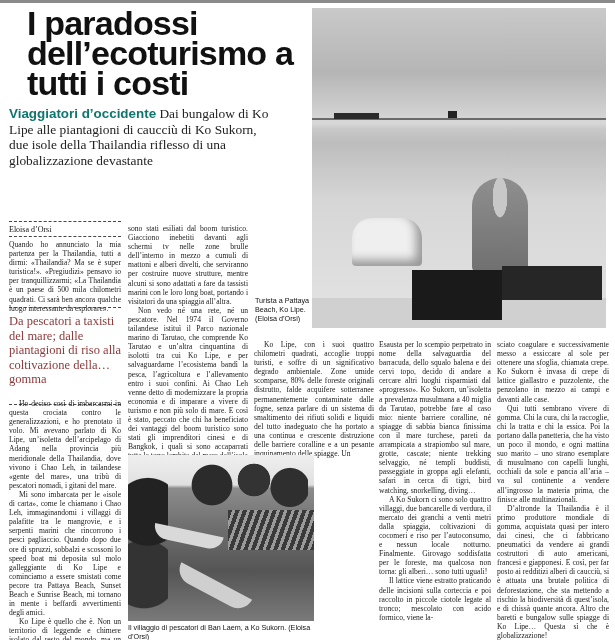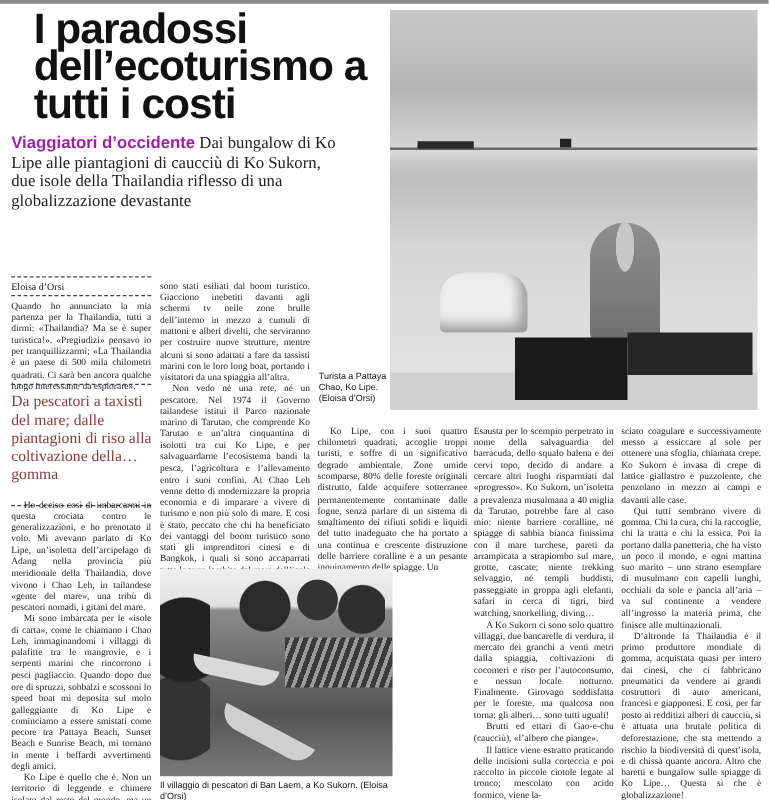--- a/index.html
+++ b/index.html
@@ -8,7 +8,7 @@
   .topbar { position: absolute; left: 0; top: 0; width: 615px; height: 3px; background: #8a8a8a; }
   .headline { position: absolute; left: 9px; top: 8px; width: 290px; font-family: "Liberation Sans", sans-serif; font-weight: bold; font-size: 34px; line-height: 30px; letter-spacing: -0.8px; color: #111; margin-left: 18px; }
   .deck { position: absolute; left: 9px; top: 106px; width: 260px; font-family: "Liberation Serif", serif; font-size: 13.4px; line-height: 15.5px; color: #222; }
-  .deck .kicker { font-family: "Liberation Sans", sans-serif; font-weight: bold; color: #a21caf; }
+  .deck .kicker { font-family: "Liberation Sans", sans-serif; font-weight: bold; color: #0f766e; }
   .photo { position: absolute; overflow: hidden; }
   .photo-beach { left: 312px; top: 8px; width: 294px; height: 320px; background: linear-gradient(to bottom, #c9c9c9 0%, #b5b5b5 20%, #d8d8d8 36%, #c8c8c8 38%, #bdbdbd 42%, #d6d6d6 60%, #e4e4e4 100%); }
   .photo-beach .horizon { position: absolute; left: 0; top: 110px; width: 100%; height: 2px; background: #6a6a6a; }

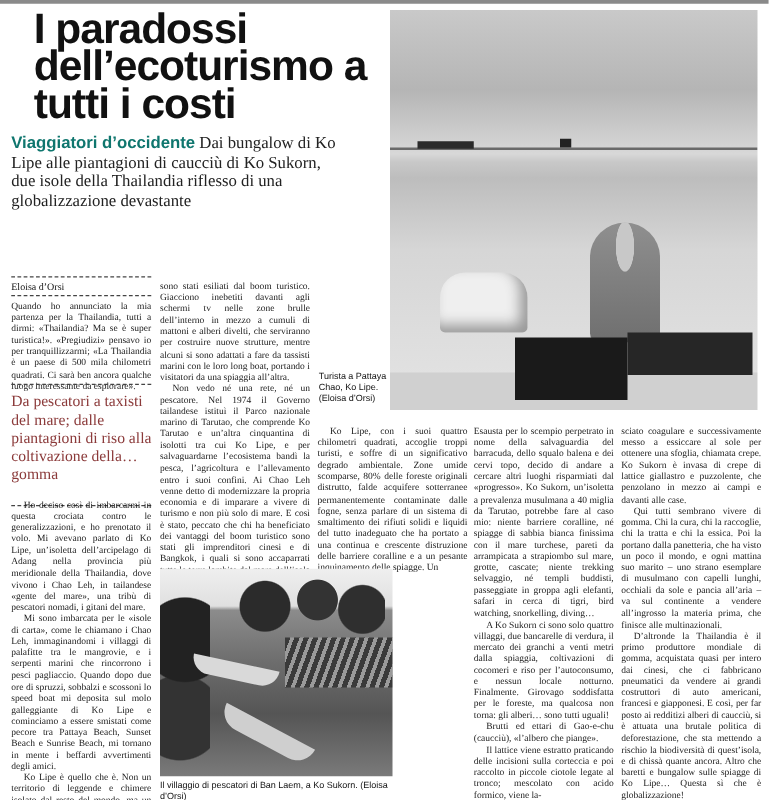--- a/index.html
+++ b/index.html
@@ -56,7 +56,7 @@
   <div class="bench"></div>
   <div class="bench2"></div>
 </div>
-<div class="caption-beach">Turista a Pattaya Chao, Ko Lipe. (Eloisa d’Orsi)</div>
+<div class="caption-beach">Turista a Pattaya Beach, Ko Lipe. (Eloisa d’Orsi)</div>
 
 <div class="rule" style="left:9px; top:221px; width:112px;"></div>
 <div class="byline">Eloisa d’Orsi</div>

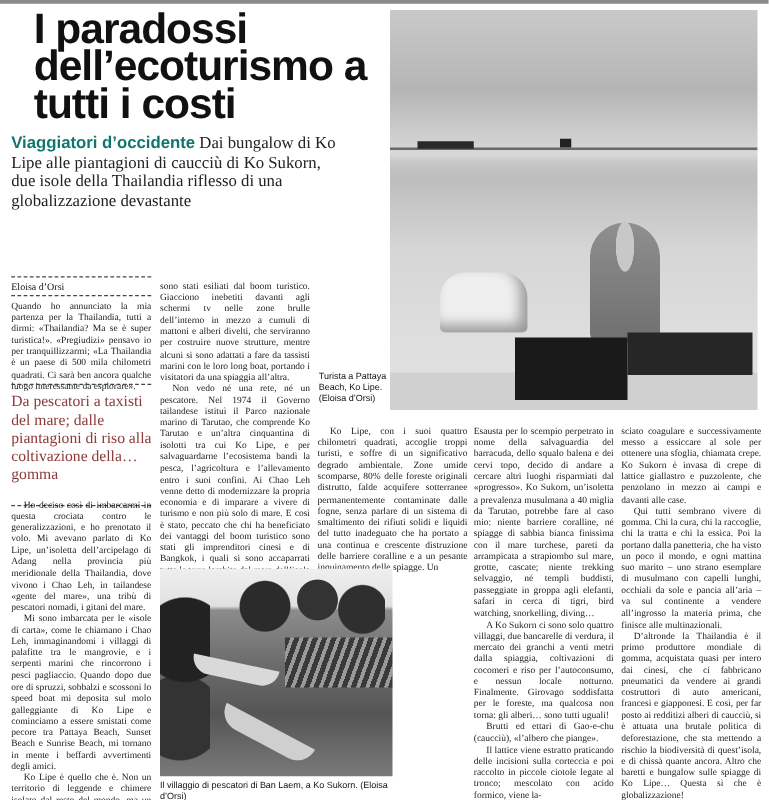--- a/index.html
+++ b/index.html
@@ -100,7 +100,6 @@
 <div class="col" style="left:379px; top:340px; width:112px; height:296px;">
   <p>Esausta per lo scempio perpetrato in nome della salvaguardia del barracuda, dello squalo balena e dei cervi topo, decido di andare a cercare altri luoghi risparmiati dal «progresso». Ko Sukorn, un’isoletta a prevalenza musulmana a 40 miglia da Tarutao, potrebbe fare al caso mio: niente barriere coralline, né spiagge di sabbia bianca finissima con il mare turchese, pareti da arrampicata a strapiombo sul mare, grotte, cascate; niente trekking selvaggio, né templi buddisti, passeggiate in groppa agli elefanti, safari in cerca di tigri, bird watching, snorkelling, diving…</p>
   <p>A Ko Sukorn ci sono solo quattro villaggi, due bancarelle di verdura, il mercato dei granchi a venti metri dalla spiaggia, coltivazioni di cocomeri e riso per l’autoconsumo, e nessun locale notturno. Finalmente. Girovago soddisfatta per le foreste, ma qualcosa non torna: gli alberi… sono tutti uguali!</p>
-  <p>Brutti ed ettari di Gao-e-chu (caucciù), «l’albero che piange».</p>
   <p>Il lattice viene estratto praticando delle incisioni sulla corteccia e poi raccolto in piccole ciotole legate al tronco; mescolato con acido formico, viene la-</p>
 </div>
 

